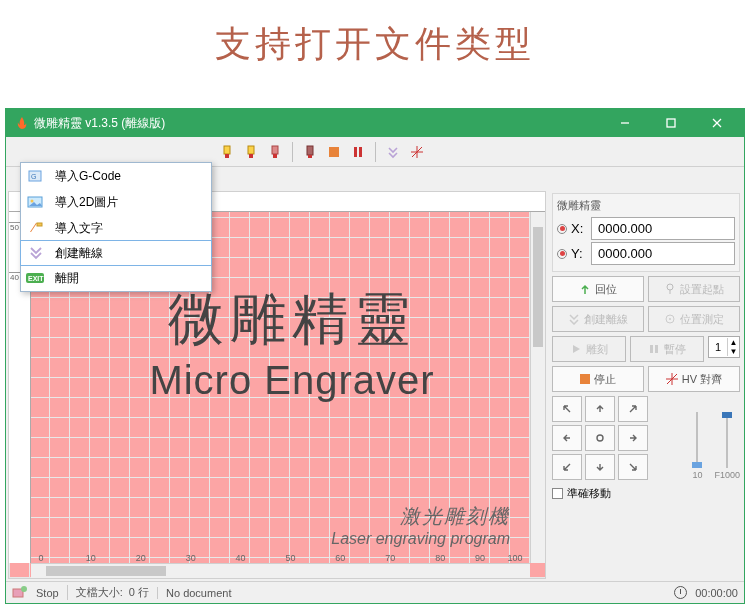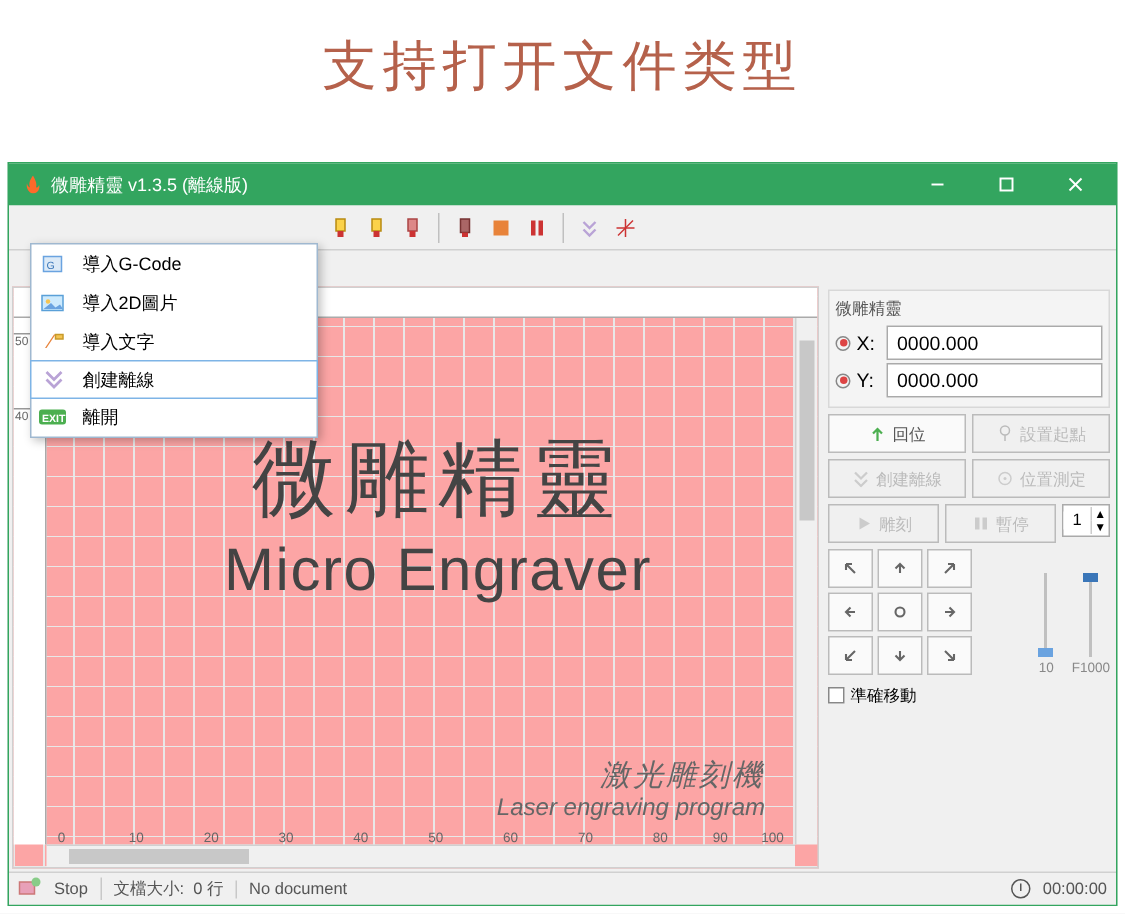--- a/index.html
+++ b/index.html
@@ -335,6 +335,20 @@
         </div>
       </div>
 
+      <div class="btn-row">
+        <div class="pbtn">
+          <span class="orange-sq"></span>
+          <span>停止</span>
+        </div>
+        <div class="pbtn">
+          <svg class="ico" viewBox="0 0 12 12">
+              <line x1="6" y1="0" x2="6" y2="12" stroke="#c33"></line>
+              <line x1="0" y1="6" x2="12" y2="6" stroke="#c33"></line>
+              <line x1="1" y1="11" x2="11" y2="1" stroke="#c33"></line>
+            </svg>
+          <span>HV 對齊</span>
+        </div>
+      </div>
 
       <div class="spread">
         <div class="jog">

